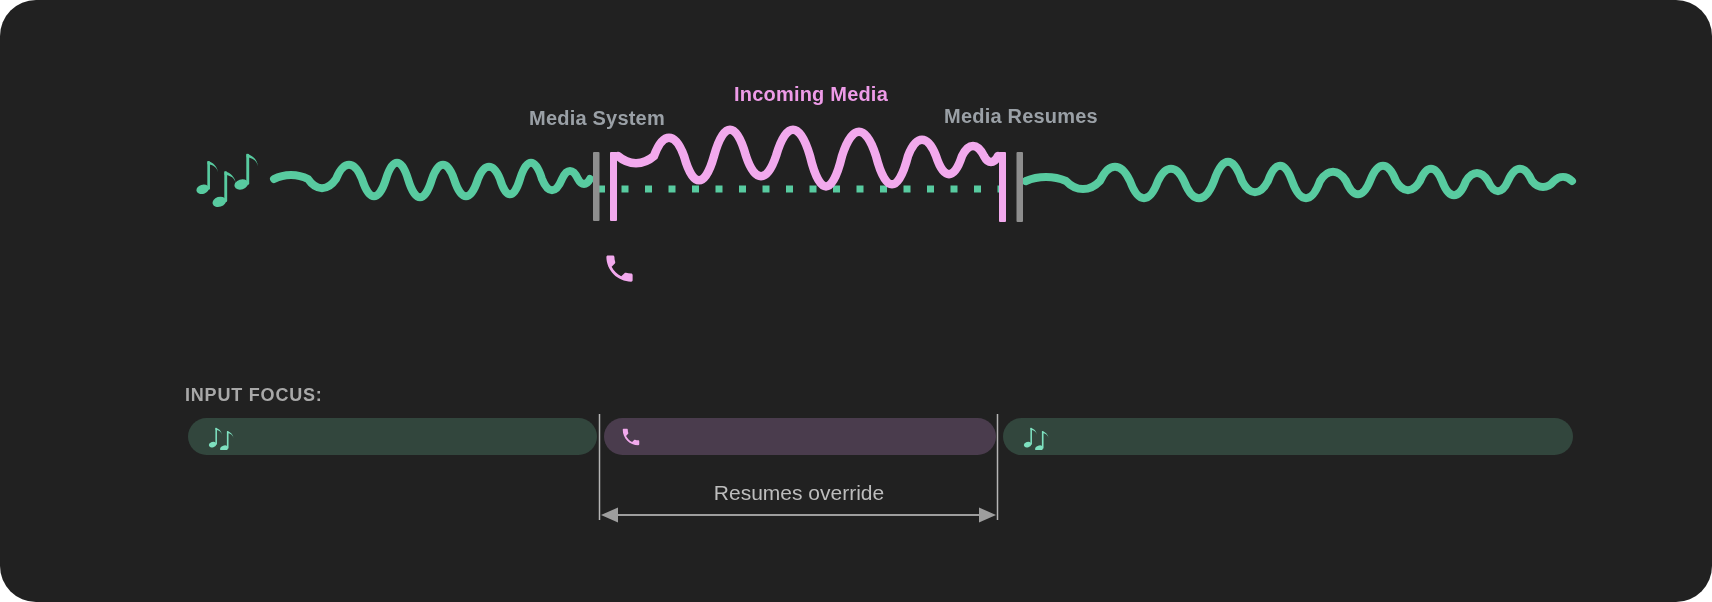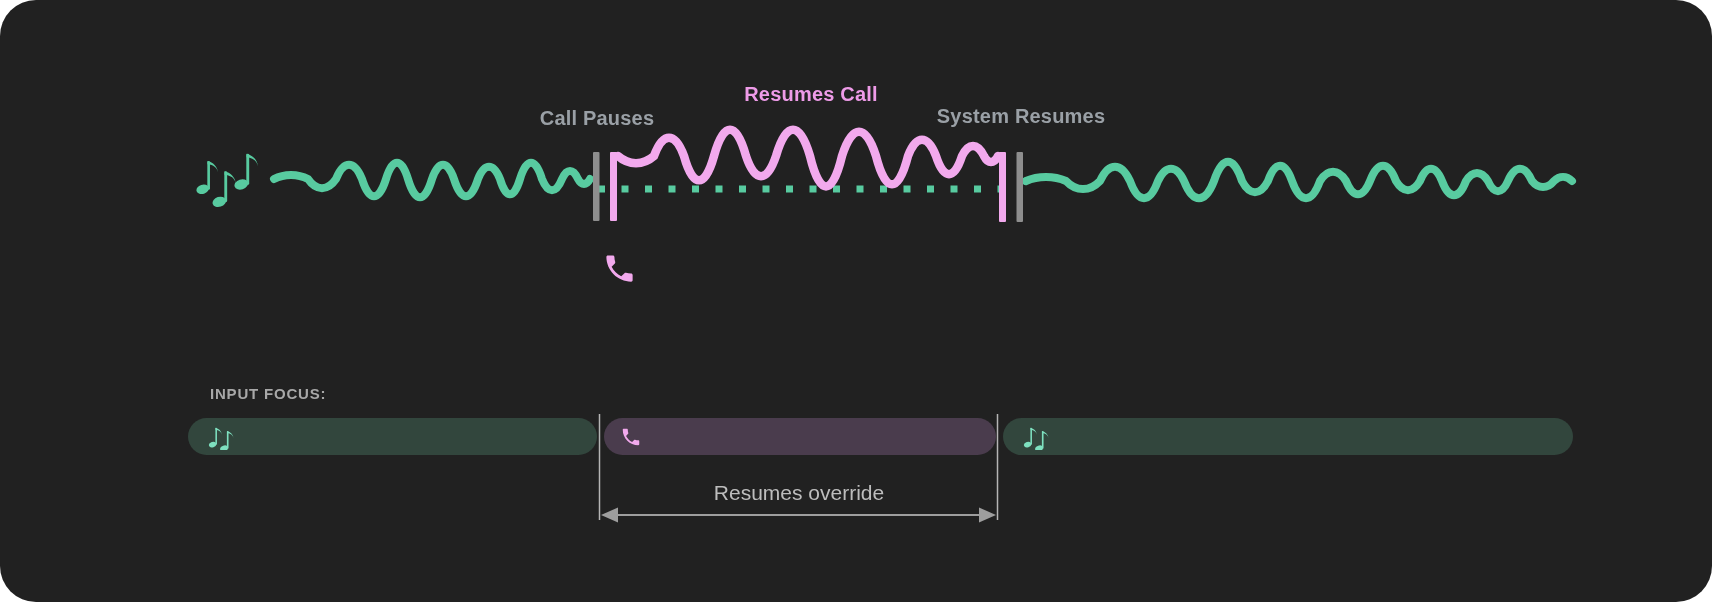--- a/index.html
+++ b/index.html
@@ -92,7 +92,7 @@
   </svg>
 
   <div class="lbl lbl-media" style="left:597px;top:107px">Call Pauses</div>
-  <div class="lbl lbl-call" style="left:811px;top:83px">Resumes Call</div>
+  <div class="lbl lbl-call" style="left:811px;top:83px">Incoming Media</div>
   <div class="lbl lbl-media" style="left:1021px;top:105px">System Resumes</div>
 
   <div class="heading">INPUT FOCUS:</div>

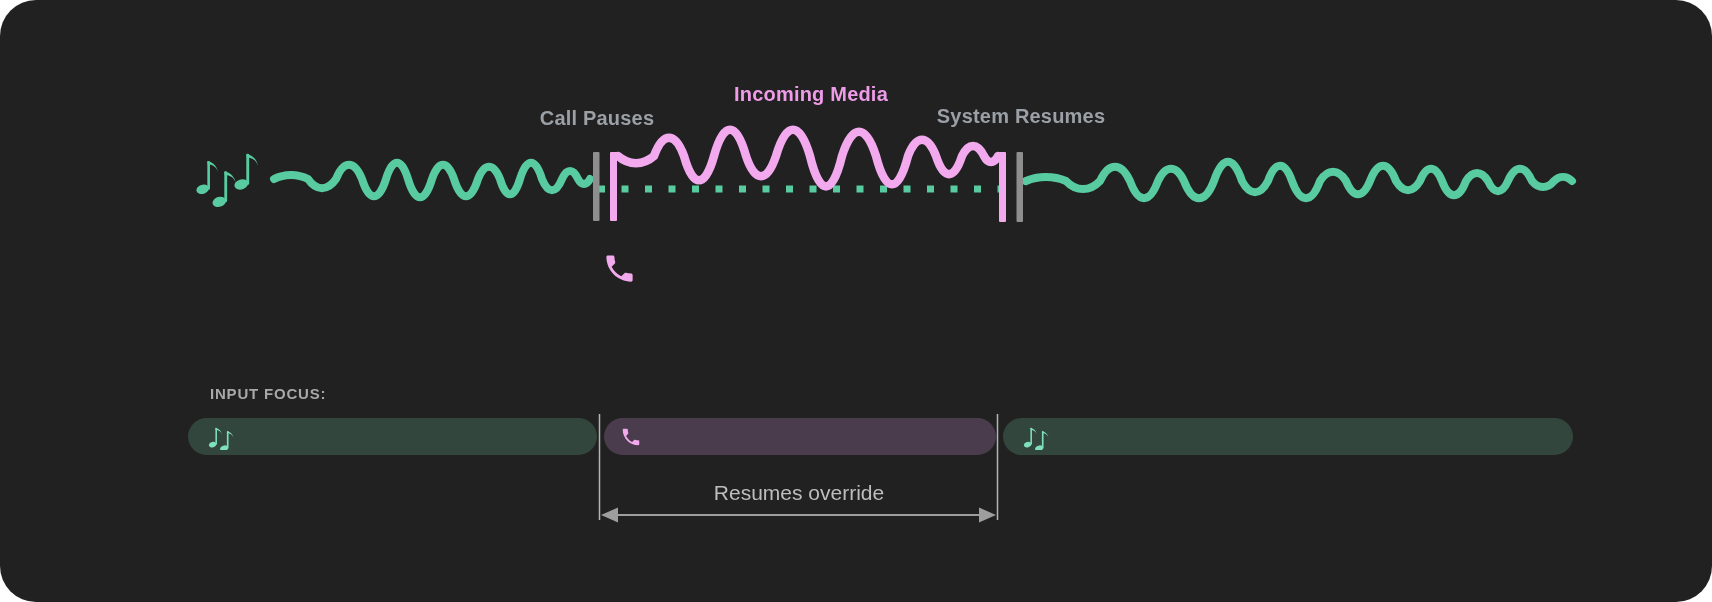--- a/index.html
+++ b/index.html
@@ -91,7 +91,7 @@
     <polygon class="arrow-head" points="996,515 979,507.5 979,522.5"></polygon>
   </svg>
 
-  <div class="lbl lbl-media" style="left:597px;top:107px">Call Pauses</div>
+  <div class="lbl lbl-media" style="left:597px;top:107px">Media System</div>
   <div class="lbl lbl-call" style="left:811px;top:83px">Incoming Media</div>
   <div class="lbl lbl-media" style="left:1021px;top:105px">System Resumes</div>
 

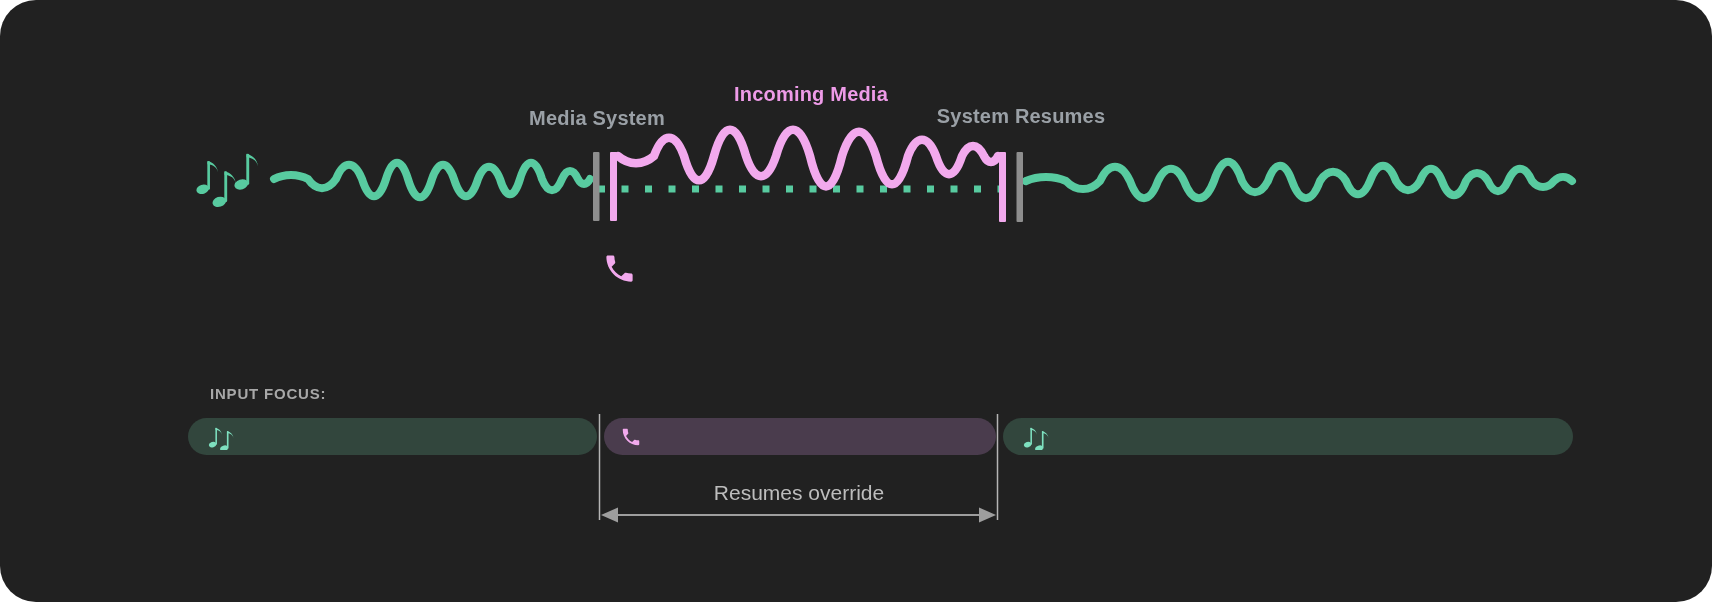--- a/index.html
+++ b/index.html
@@ -93,7 +93,7 @@
 
   <div class="lbl lbl-media" style="left:597px;top:107px">Media System</div>
   <div class="lbl lbl-call" style="left:811px;top:83px">Incoming Media</div>
-  <div class="lbl lbl-media" style="left:1021px;top:105px">System Resumes</div>
+  <div class="lbl lbl-media" style="left:1021px;top:105px">Media Resumes</div>
 
   <div class="heading">INPUT FOCUS:</div>
 

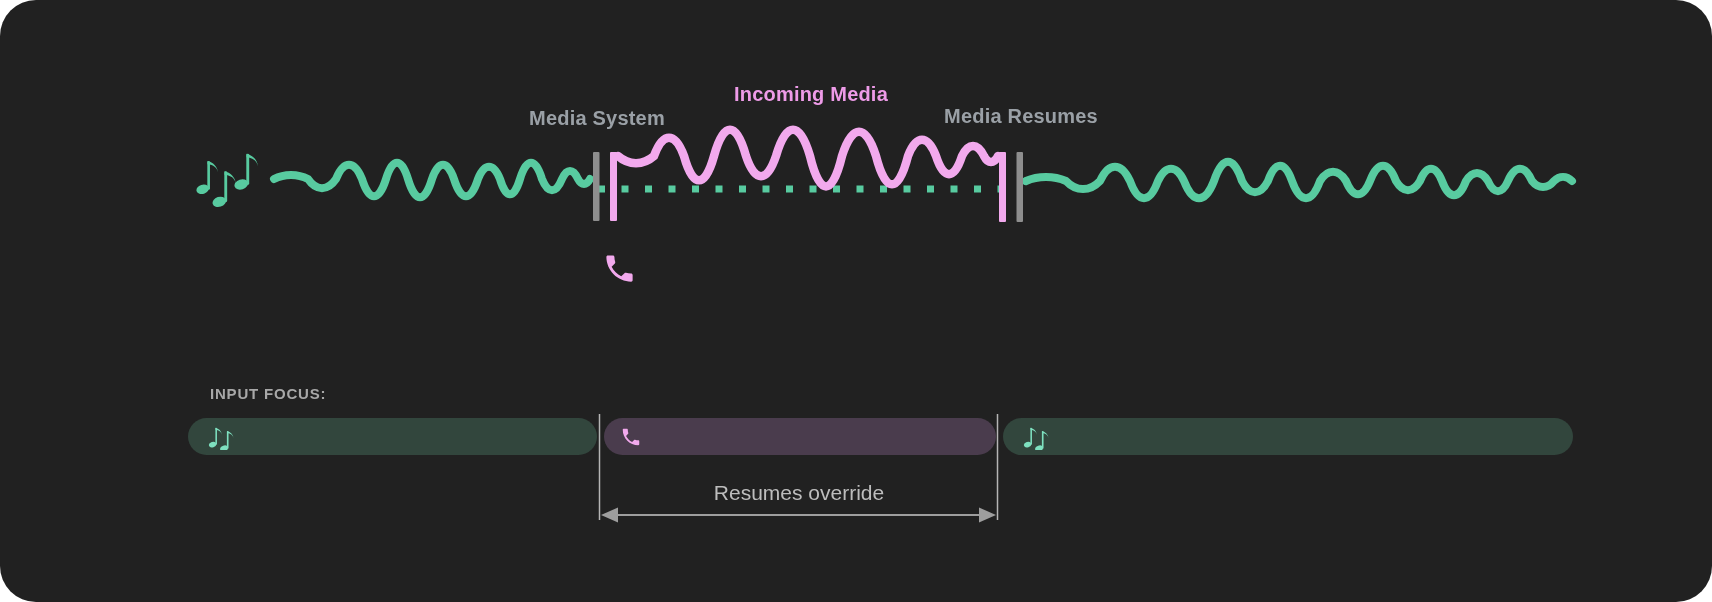--- a/index.html
+++ b/index.html
@@ -37,8 +37,8 @@
     font-size:20px;font-weight:600;letter-spacing:.2px}
   .lbl-media{color:var(--label-gray)}
   .lbl-call{color:var(--call-pink-label)}
-  .heading{position:absolute;left:210px;top:385px;color:var(--heading-gray);
-    font-size:15px;font-weight:700;letter-spacing:.8px}
+  .heading{position:absolute;left:185px;top:385px;color:var(--heading-gray);
+    font-size:18px;font-weight:700;letter-spacing:.8px}
   .override-lbl{position:absolute;left:799px;top:481px;transform:translateX(-50%);
     color:var(--override-gray);font-size:21px;font-weight:400;white-space:nowrap}
   .focus-bar{position:absolute;top:418px;height:37px;border-radius:18.5px;

